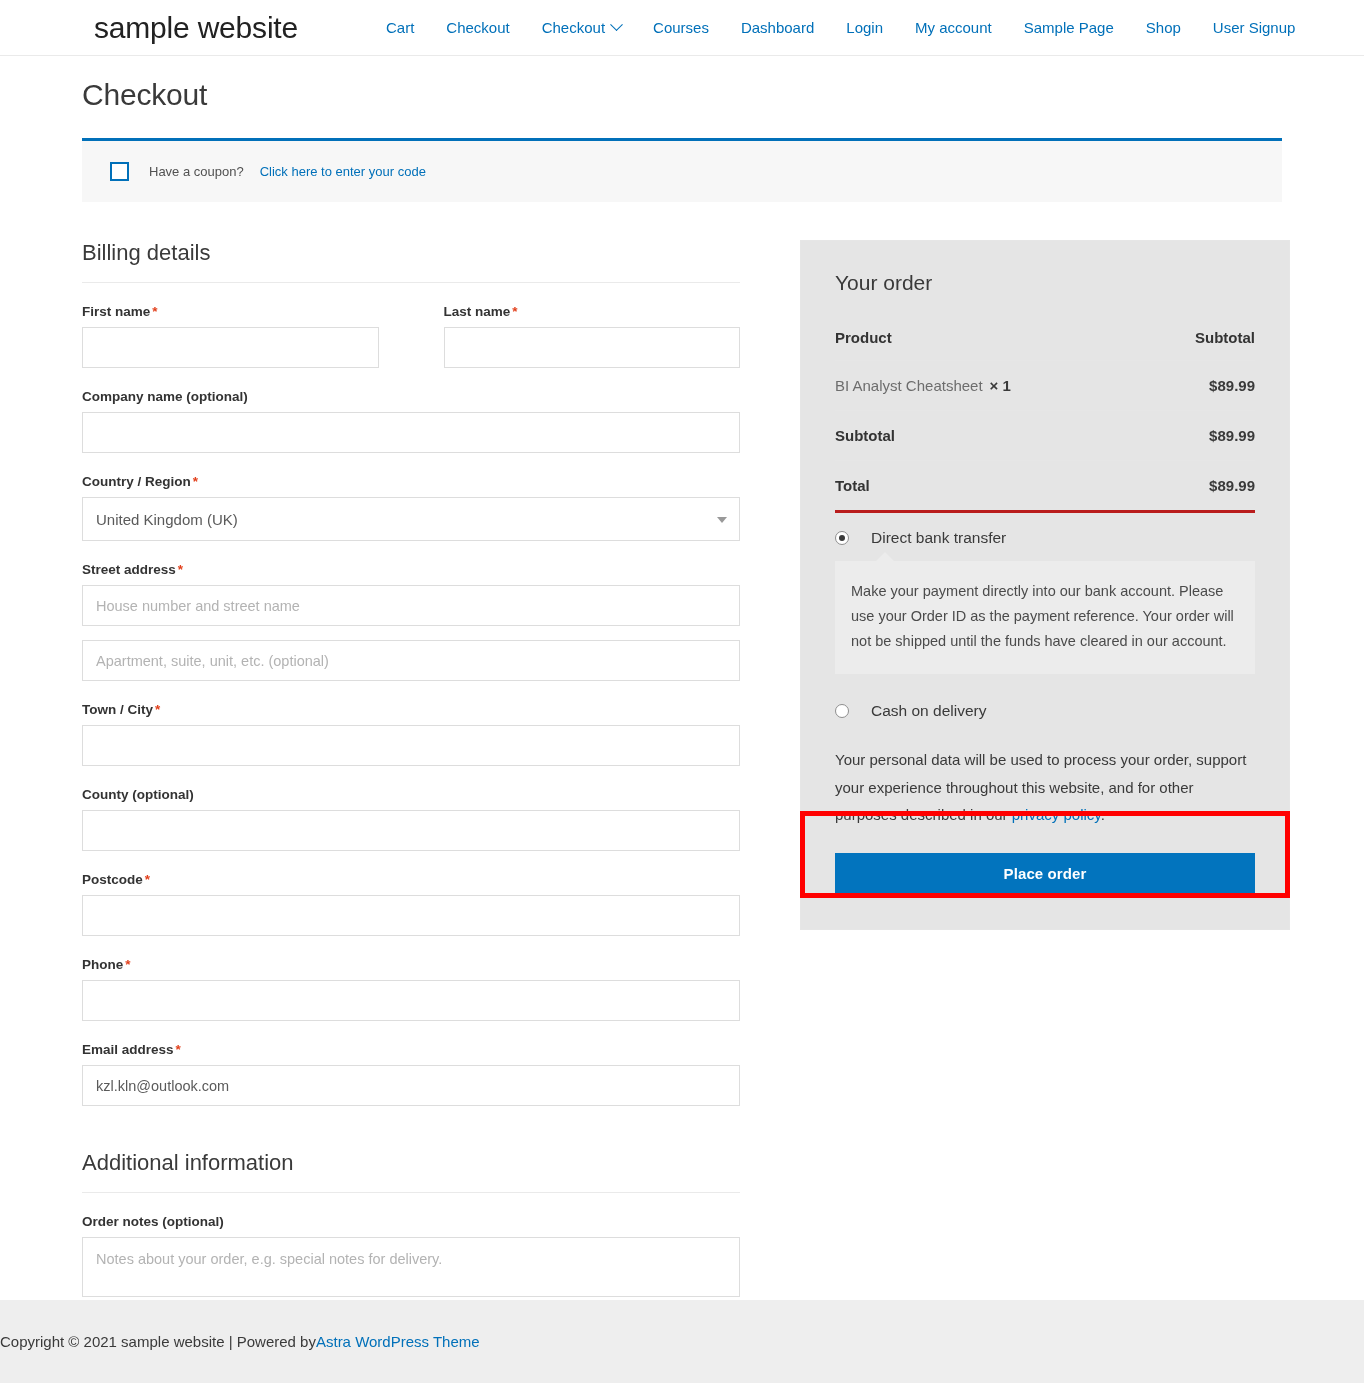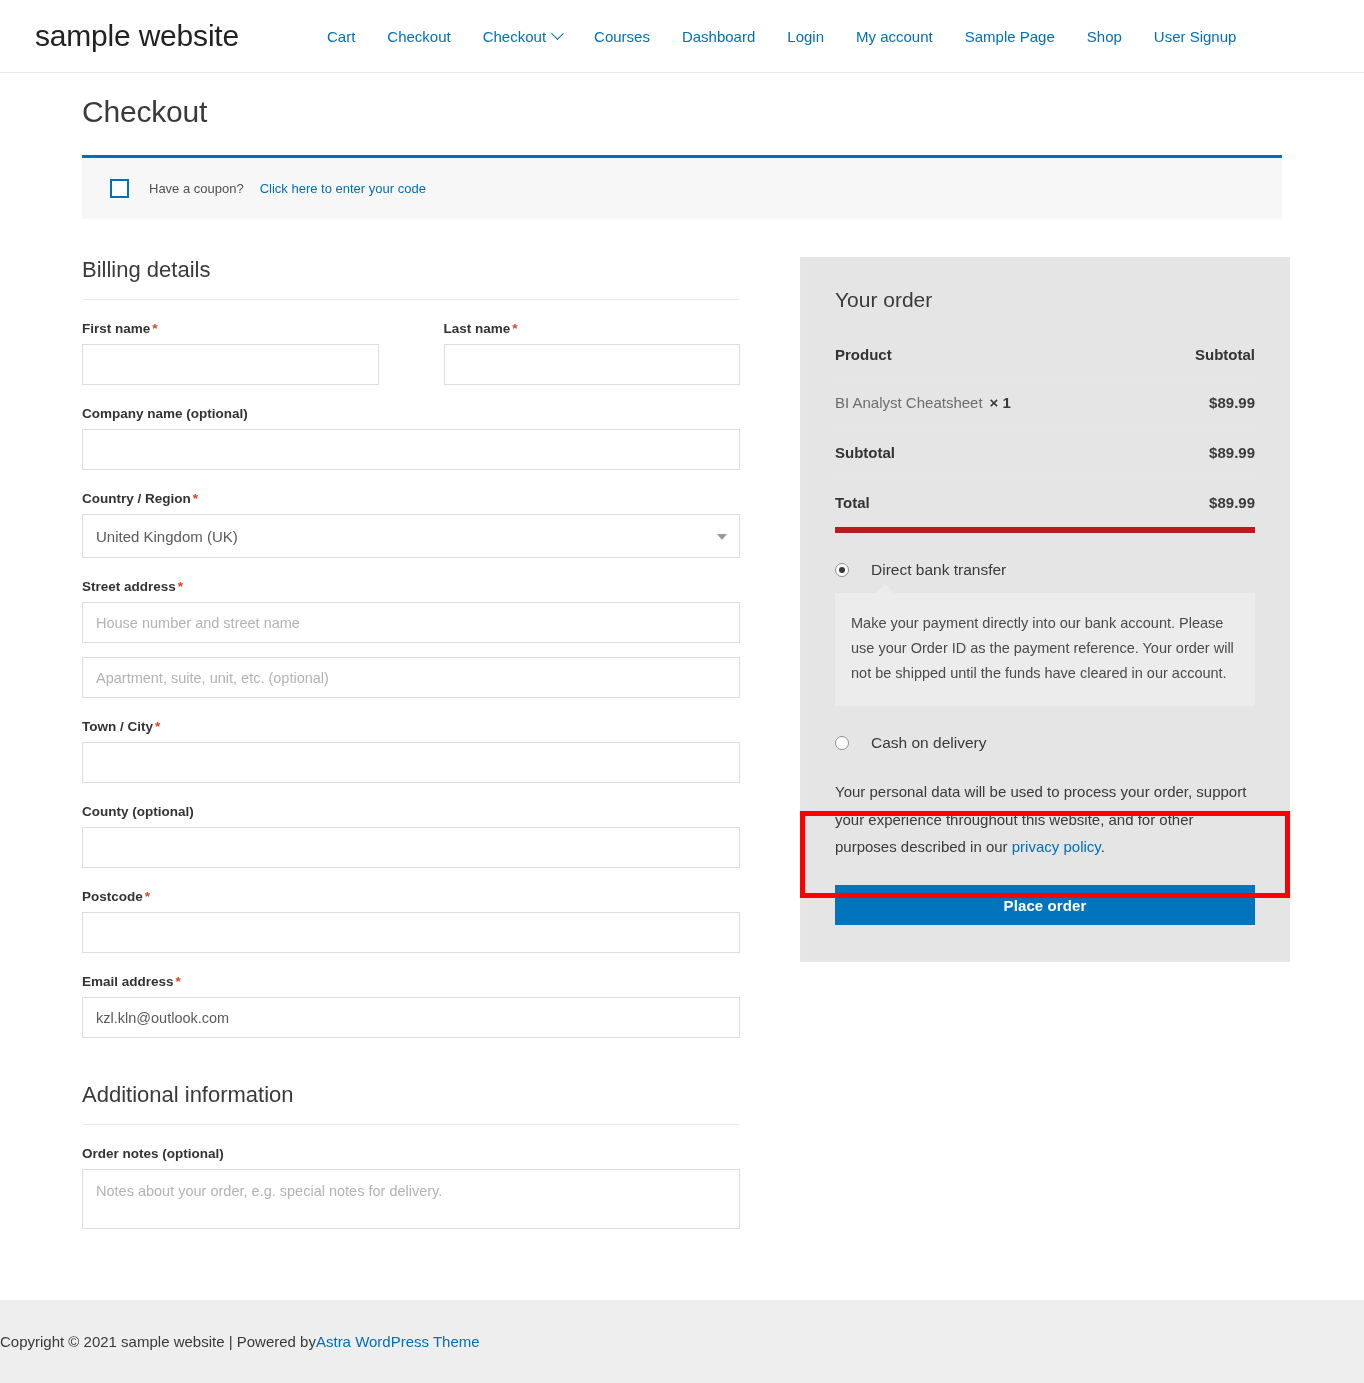--- a/index.html
+++ b/index.html
@@ -18,11 +18,11 @@
 
   
   .site-header {
-    height: 73px;
+    height: 56px;
     border-bottom: 1px solid #eaeaea;
     display: flex;
     align-items: center;
-    padding: 0 80px 0 35px;
+    padding: 0 80px 0 94px;
     background: #fff;
   }
   .site-title {

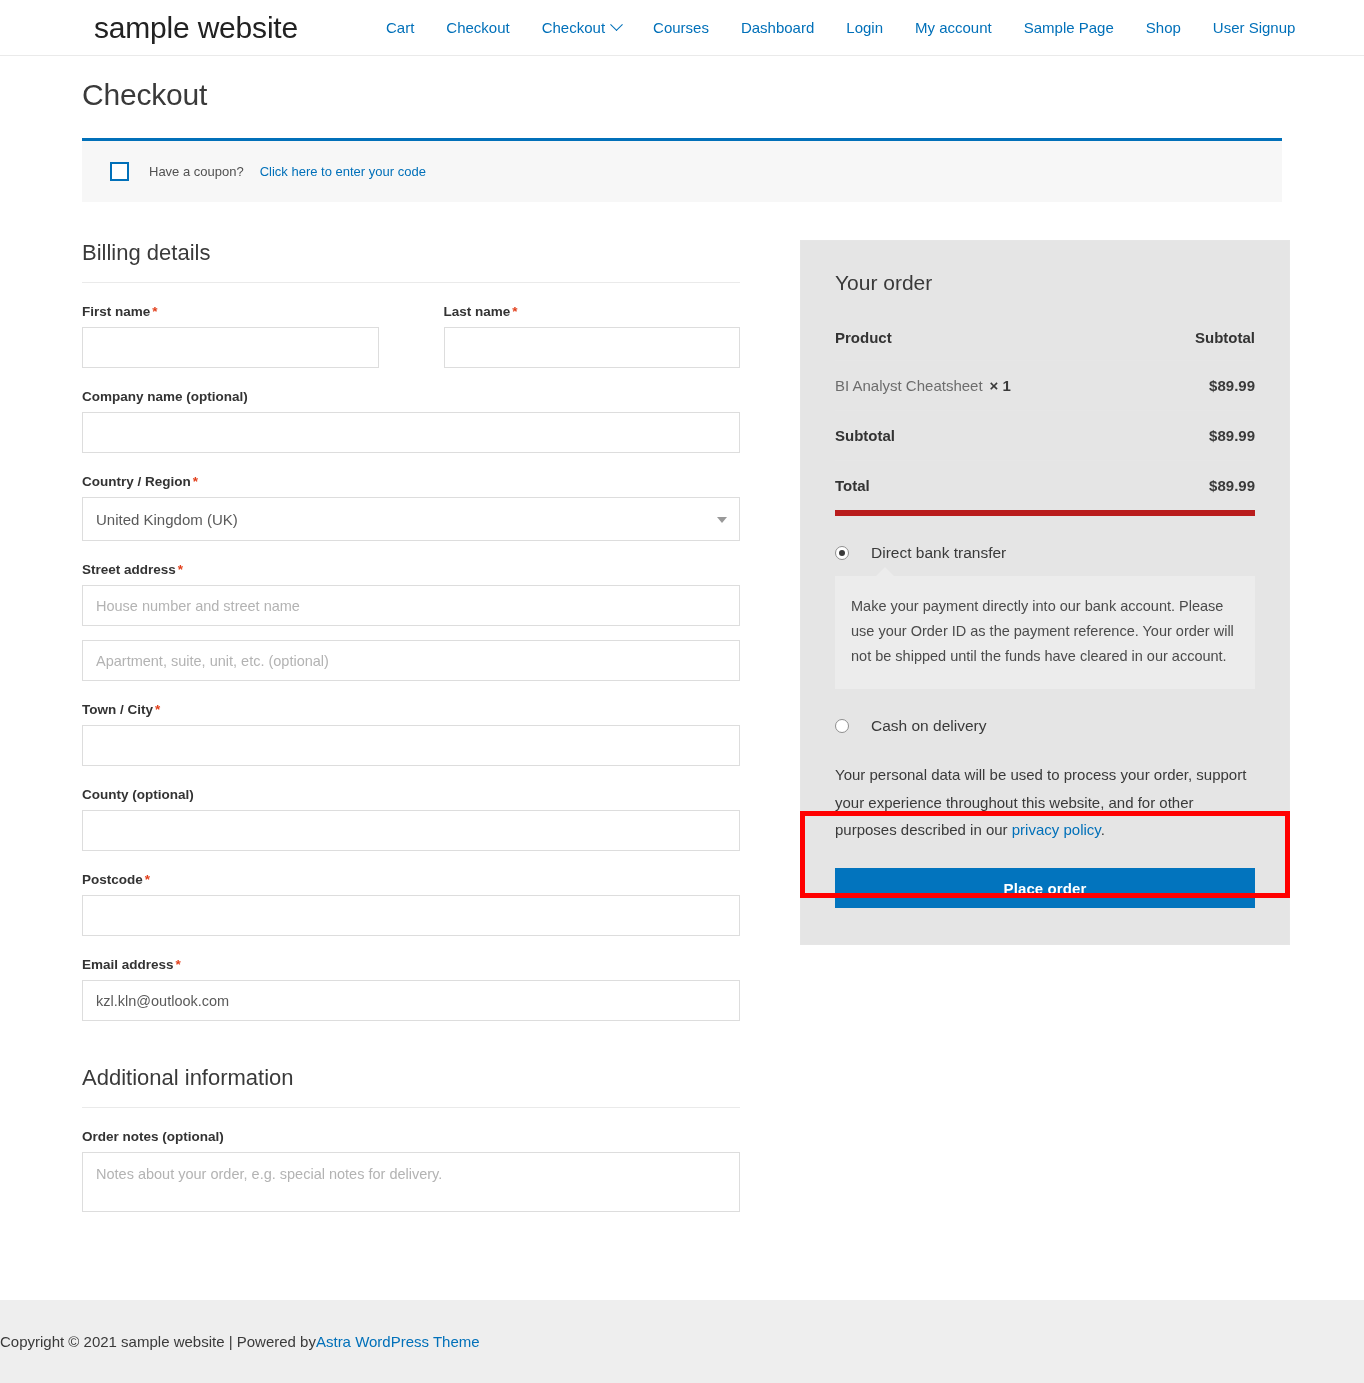--- a/index.html
+++ b/index.html
@@ -203,7 +203,7 @@
   table.order-table td.label-bold { color: #333; font-weight: bold; }
   .qty { color: #3a3a3a; font-weight: bold; margin-left: 7px; }
 
-  .payments { border-top: 6px solid #b91c1c; margin-top: 0; padding-top: 28px; }
+  .payments { border-top: 3px solid #b91c1c; margin-top: 0; padding-top: 16px; }
   .pay-option {
     display: flex;
     align-items: center;

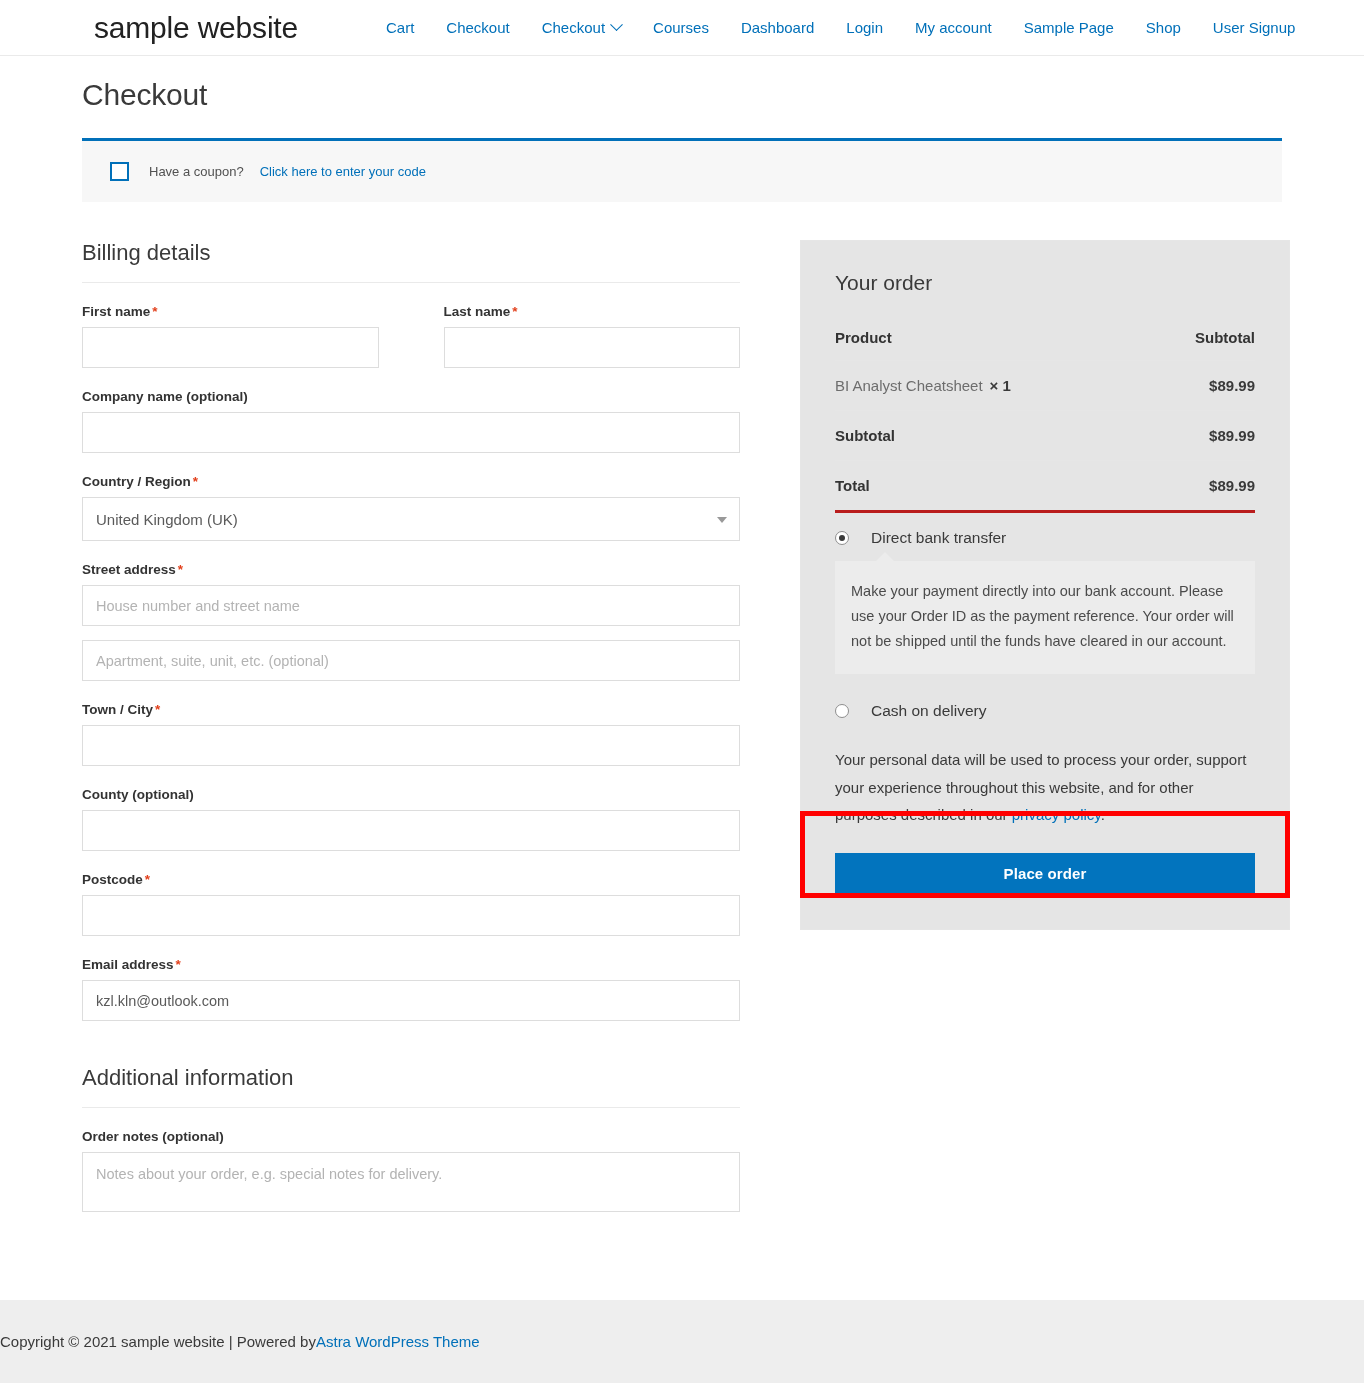--- a/index.html
+++ b/index.html
@@ -410,6 +410,12 @@
         <input class="input" type="text" value="" style="">
       </div>
 
+      <div class="field">
+        <label class="field-label">
+          <span>Phone</span><span class="req">*</span>
+        </label>
+        <input class="input" type="text" value="" style="">
+      </div>
 
       <div class="field">
         <label class="field-label">

